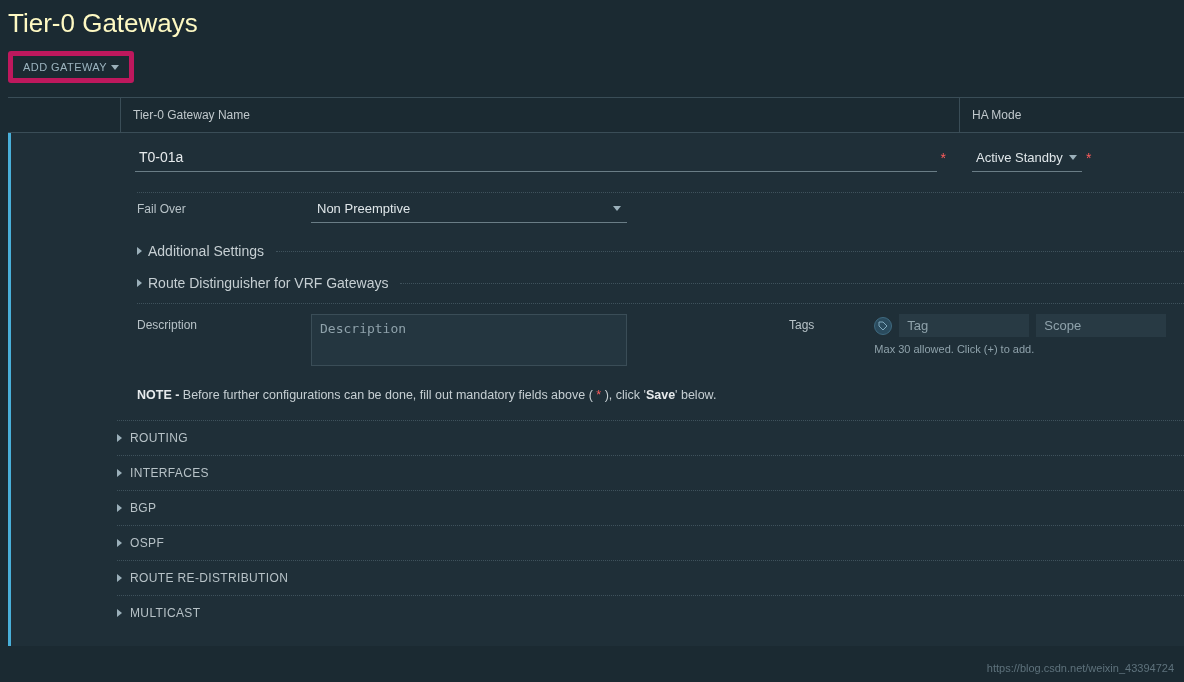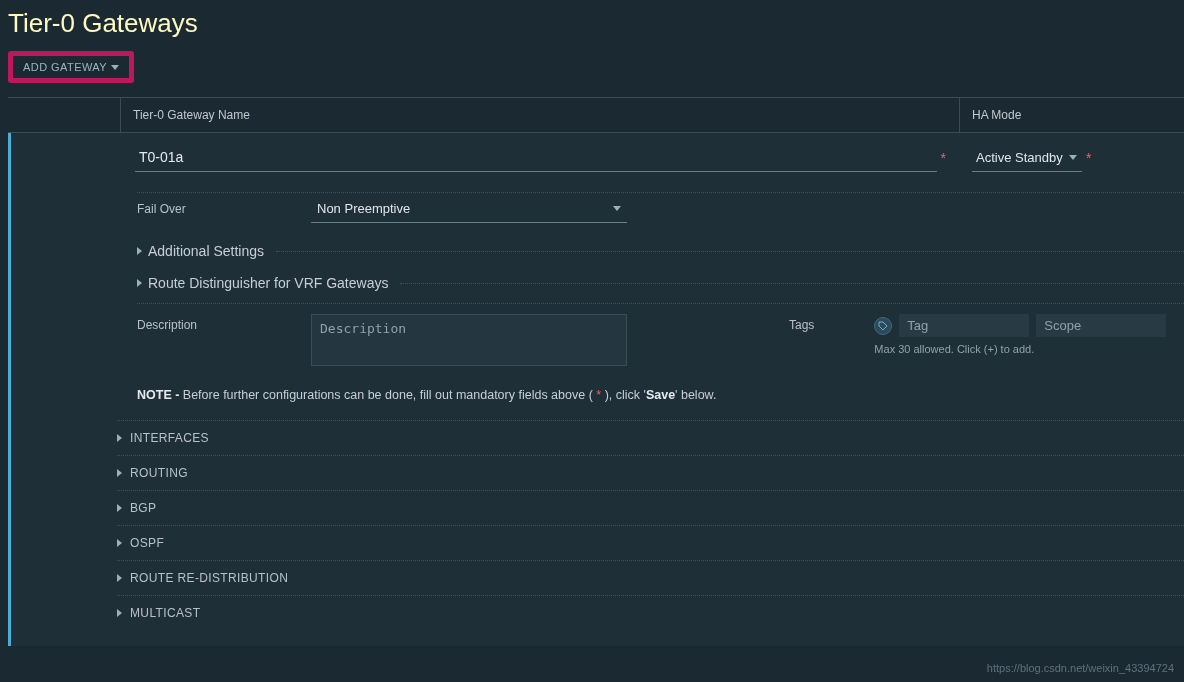--- a/index.html
+++ b/index.html
@@ -315,11 +315,11 @@
         <div class="sections">
           <div class="section-row">
             <span class="chev-right-sm"></span>
+            <span>ROUTING</span>
+          </div>
+          <div class="section-row">
+            <span class="chev-right-sm"></span>
             <span>INTERFACES</span>
-          </div>
-          <div class="section-row">
-            <span class="chev-right-sm"></span>
-            <span>ROUTING</span>
           </div>
           <div class="section-row">
             <span class="chev-right-sm"></span>

